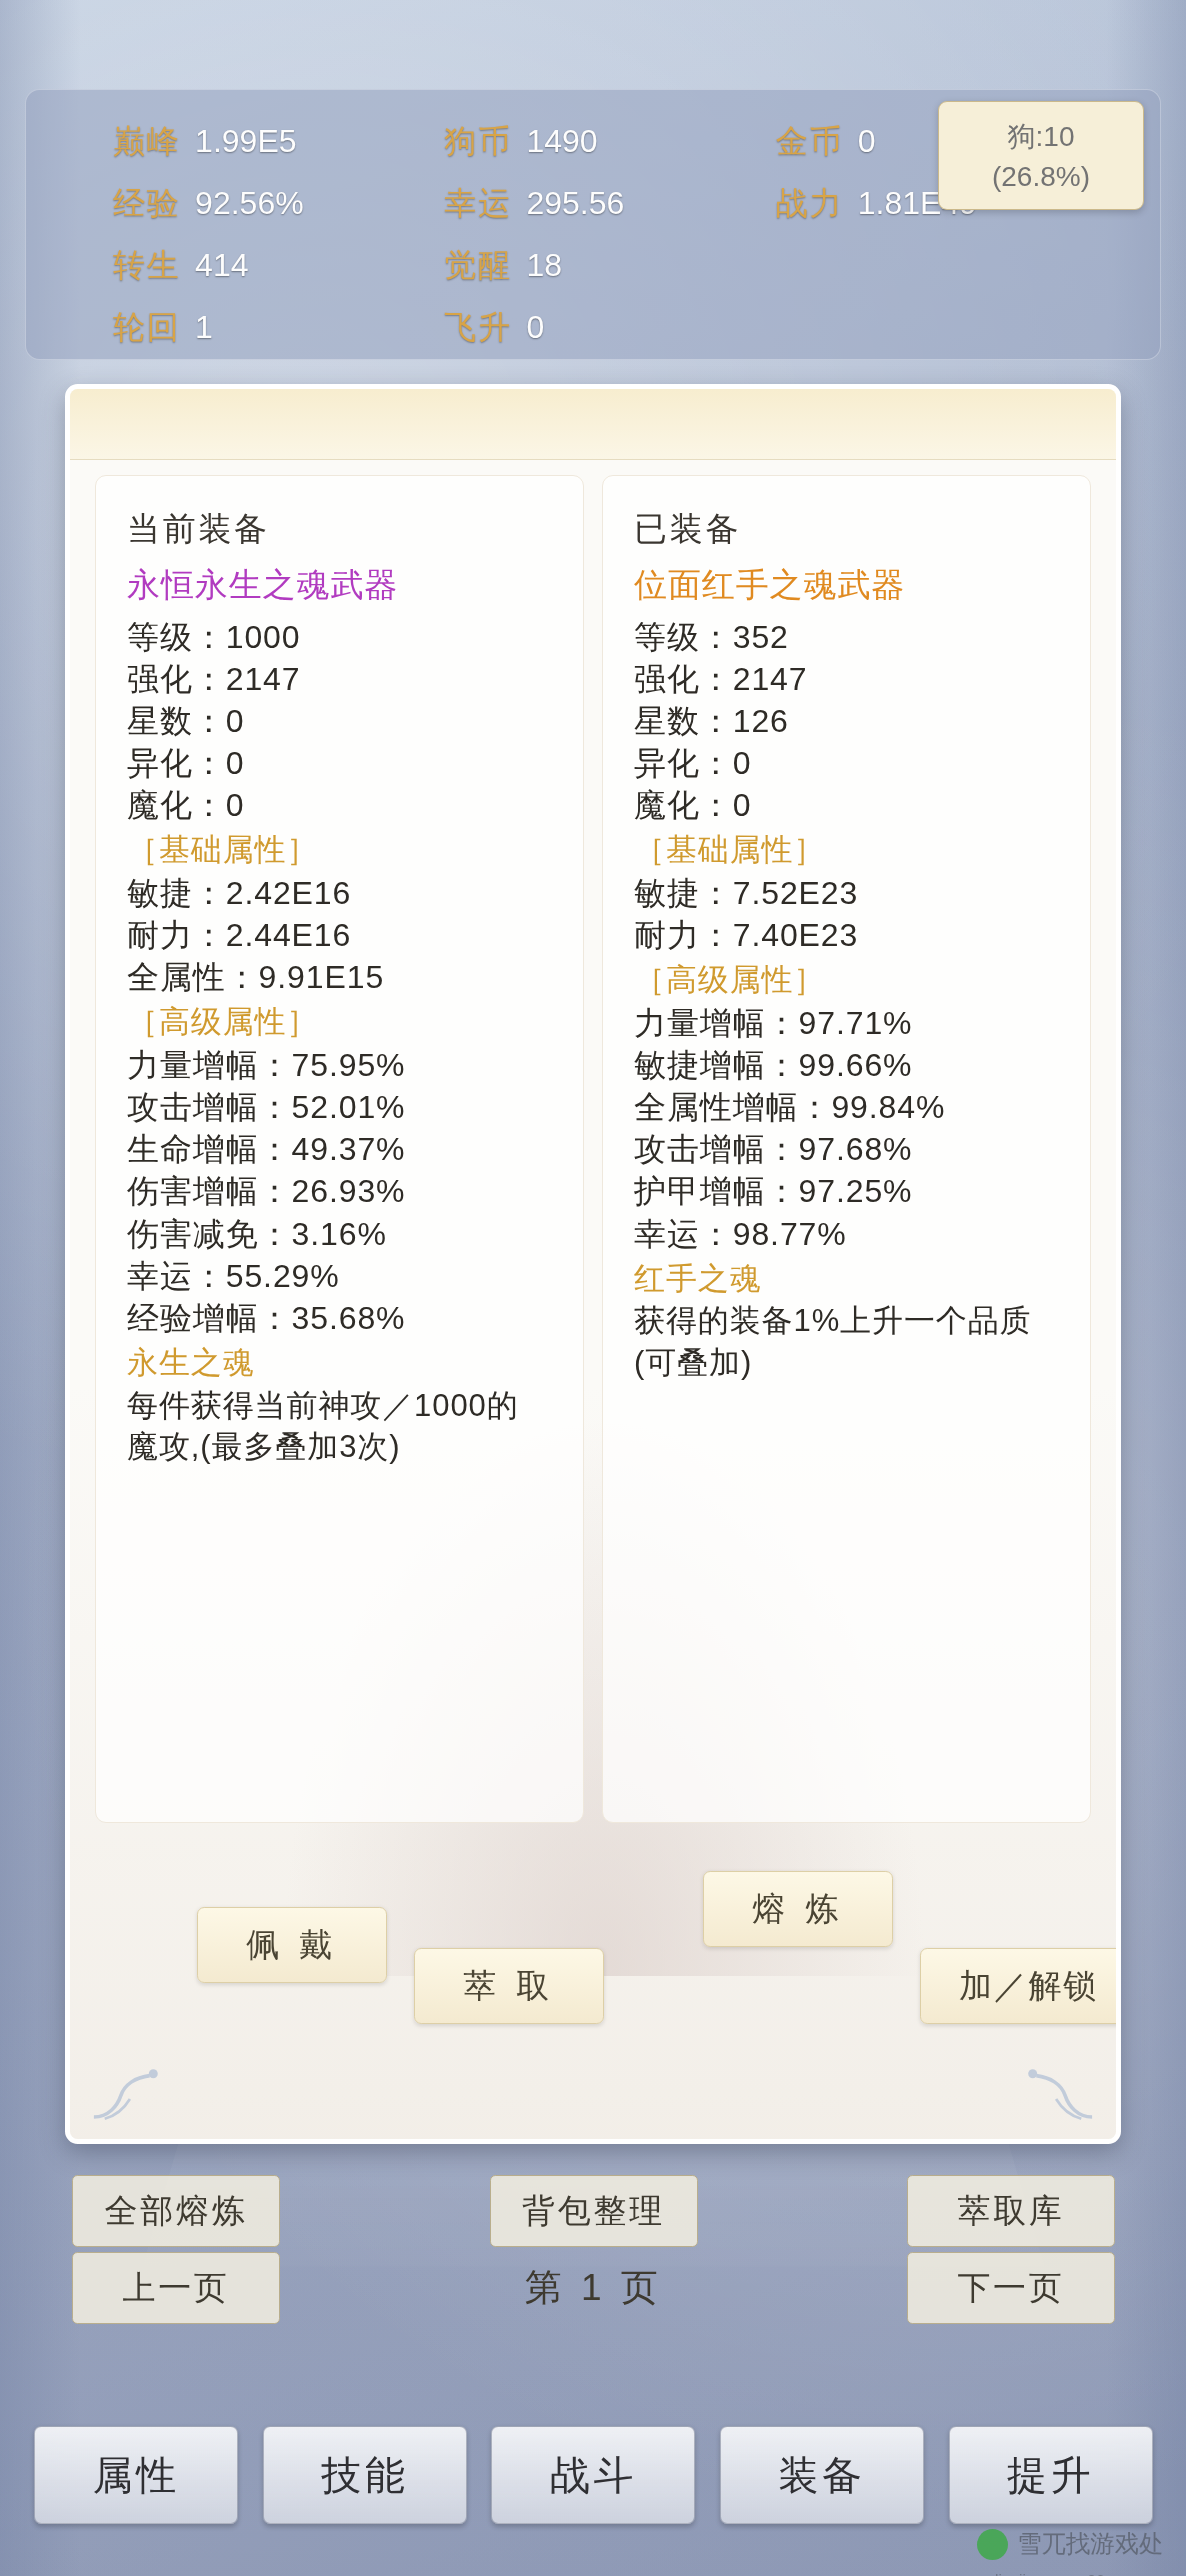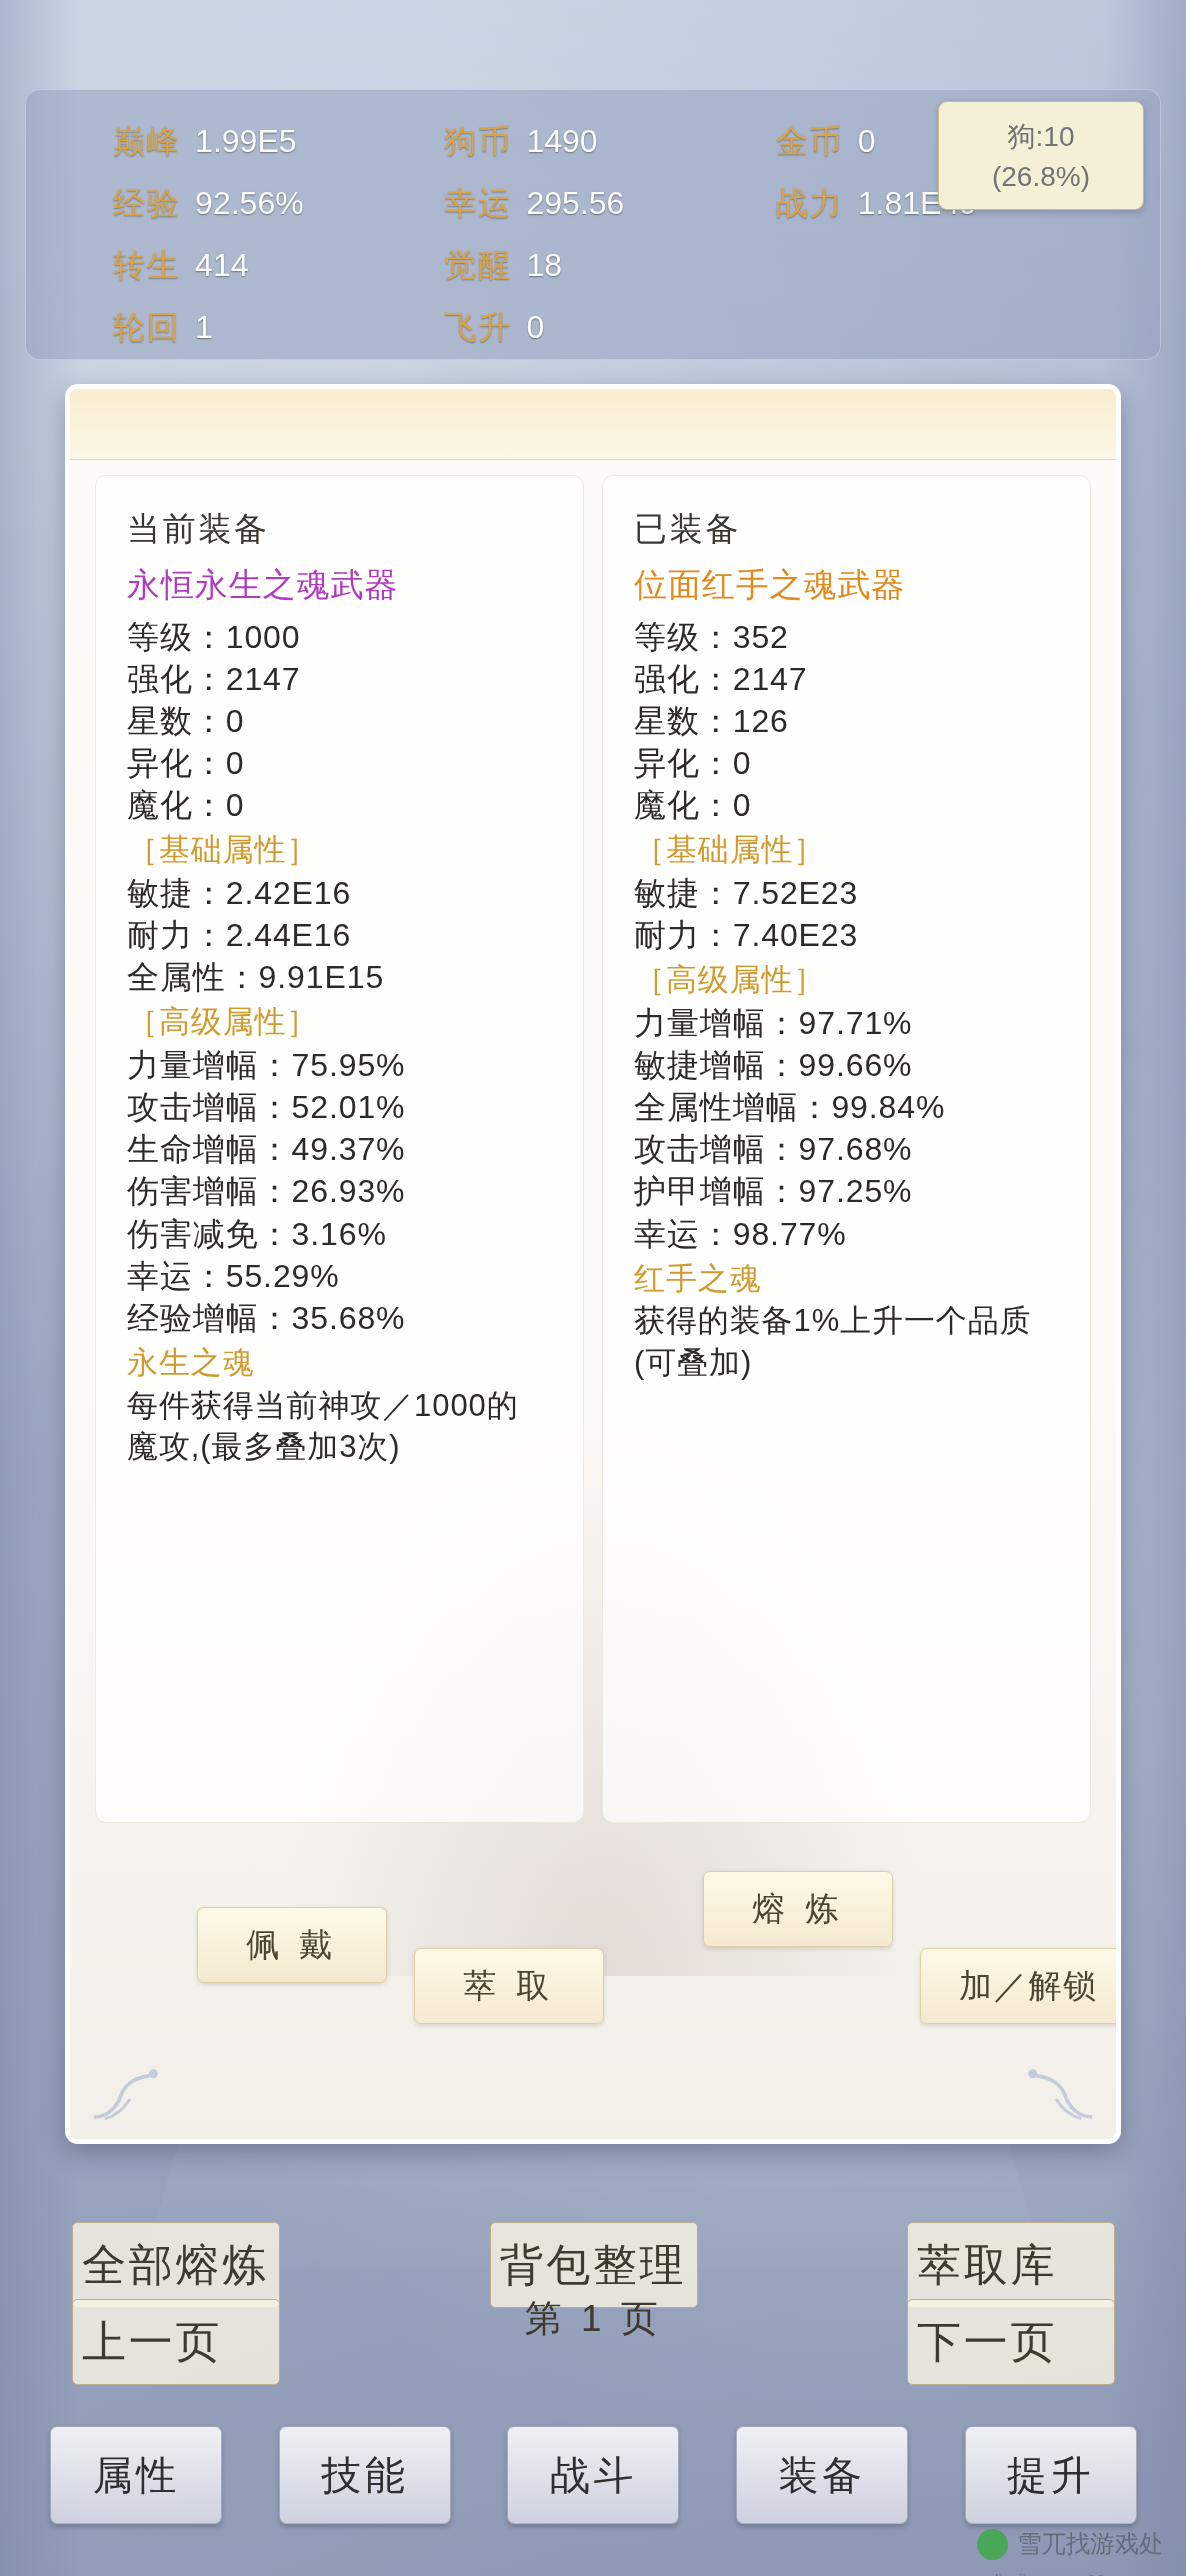--- a/index.html
+++ b/index.html
@@ -112,14 +112,13 @@
   .ghost-btn {
     min-width: 208px;
     padding: 12.7px 9px;
-    text-align: left;
-    font-size: 44px;
+    text-align: center;
+    font-size: 33px;
     color: #3e3a30;
     background: rgba(246,241,226,0.82);
     border: 1.8px solid #b9ae8d;
     border-radius: 5.4px;
     letter-spacing: 2.7px;
-    margin-top: 47px;
   }
   .page-label {
     font-size: 37px;

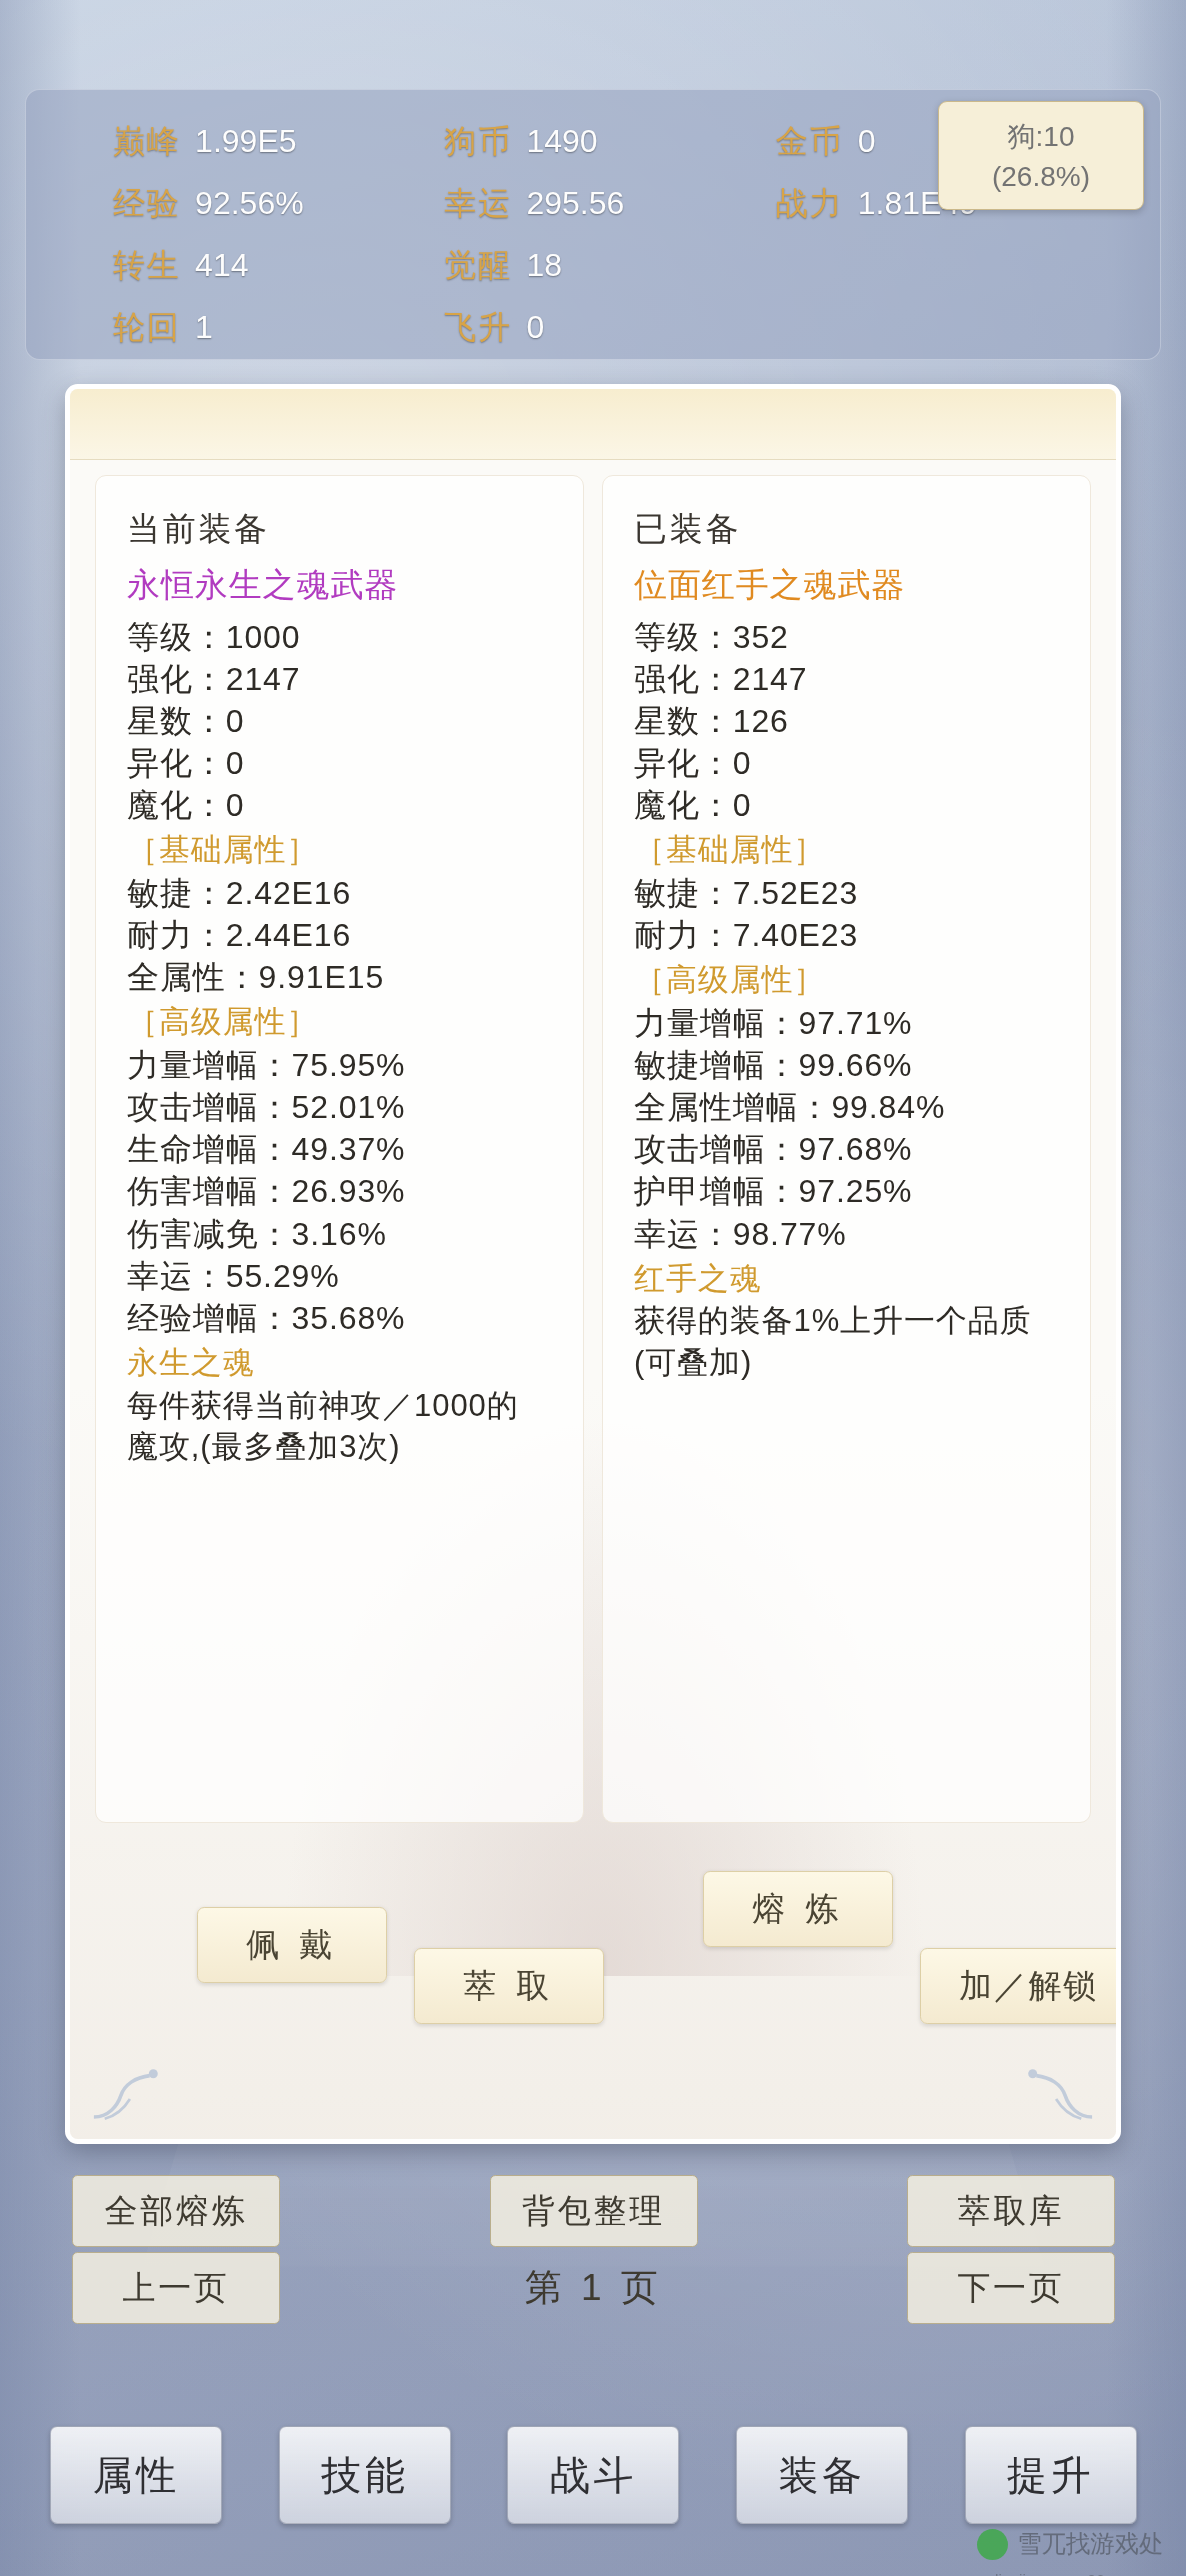--- a/index.html
+++ b/index.html
@@ -136,7 +136,7 @@
     padding: 0 22px;
   }
   .nav-item {
-    width: 172px;
+    width: 204px;
     height: 98px;
     display: flex;
     align-items: center;

